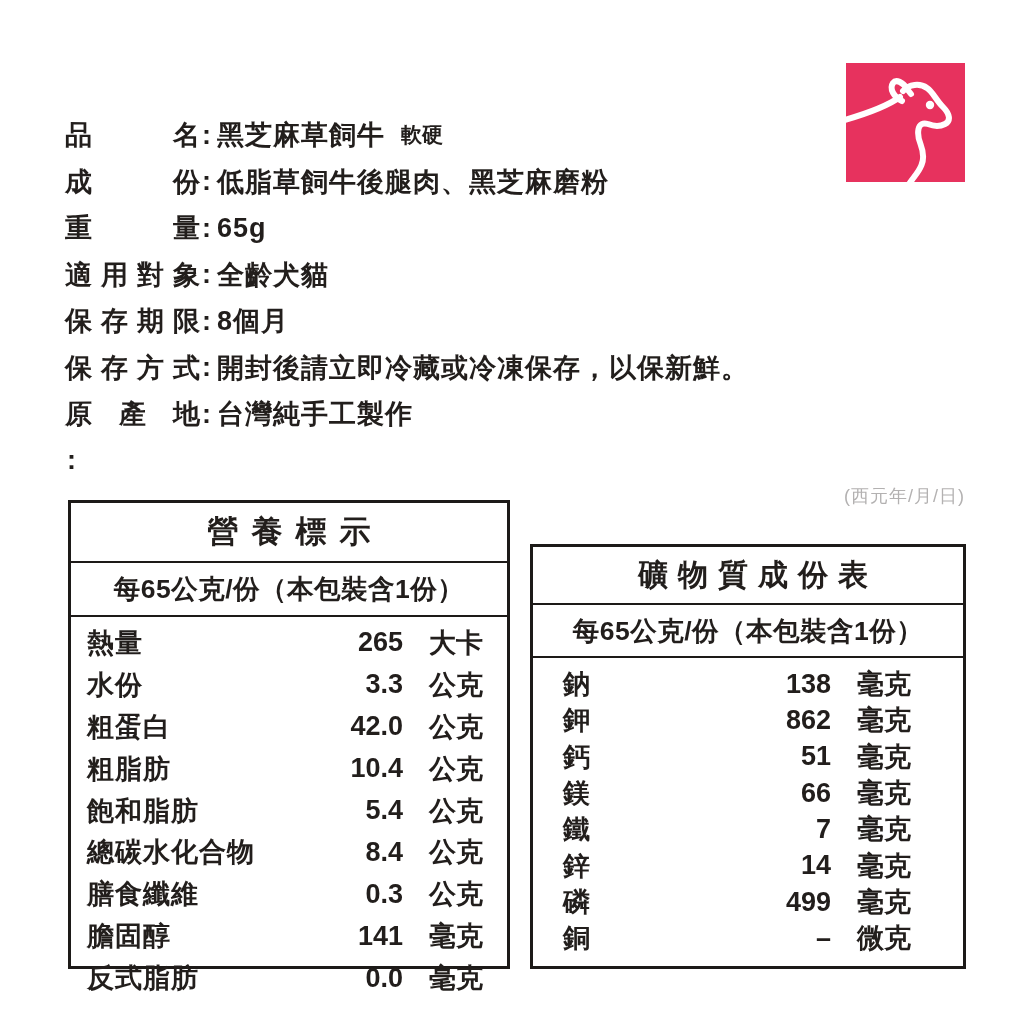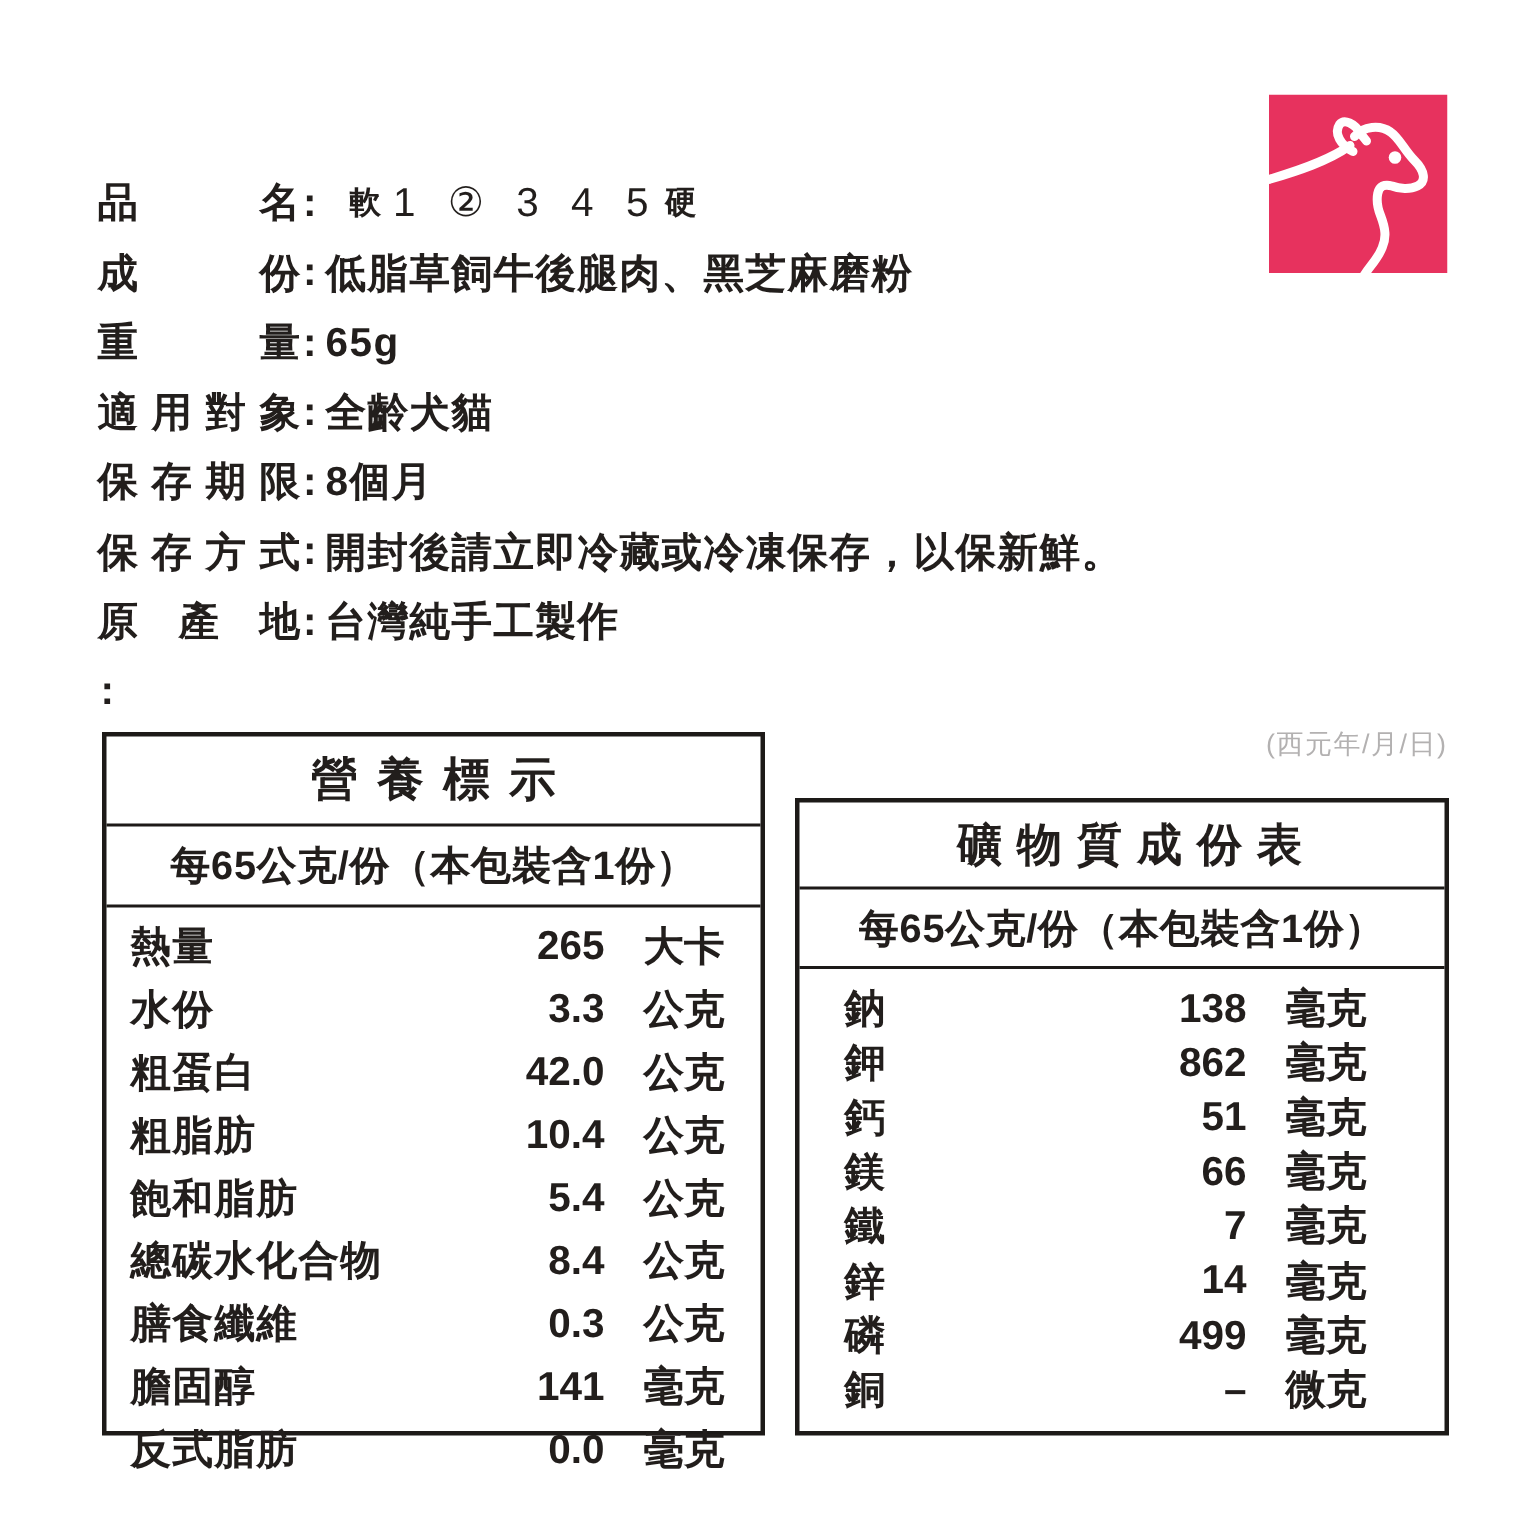--- a/index.html
+++ b/index.html
@@ -64,6 +64,7 @@
     <div class="irow">
       <span class="ilabel">品名</span>
         <span class="icolon">:</span>
+      <span class="ivalue">黑芝麻草飼牛</span>
       <span class="texture">
         <span class="endcap">軟</span>
         <span class="scale">1 ② 3 4 5</span>

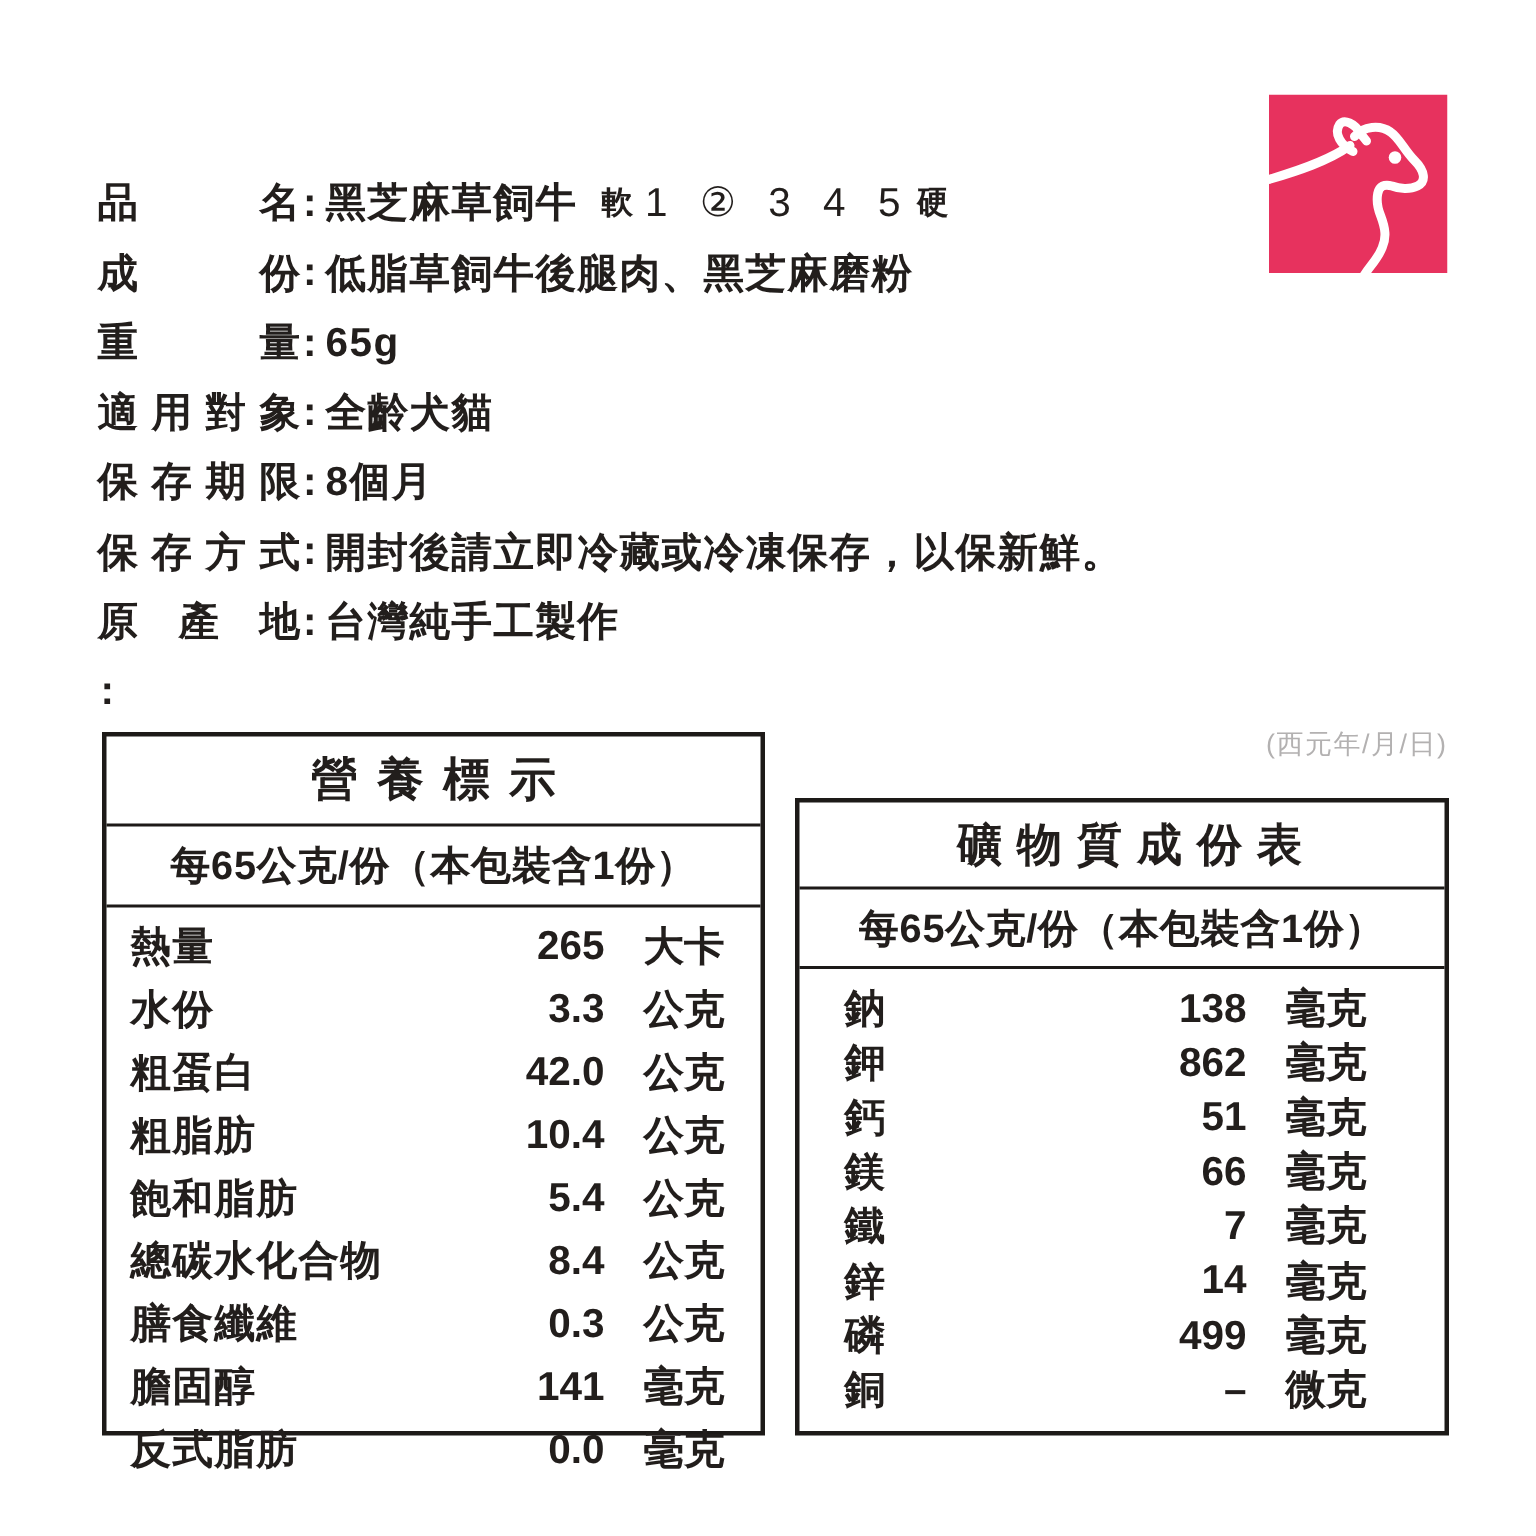--- a/index.html
+++ b/index.html
@@ -67,7 +67,6 @@
       <span class="ivalue">黑芝麻草飼牛</span>
       <span class="texture">
         <span class="endcap">軟</span>
-        <span class="scale">1 ② 3 4 5</span>
         <span class="endcap">硬</span>
       </span>
     </div>

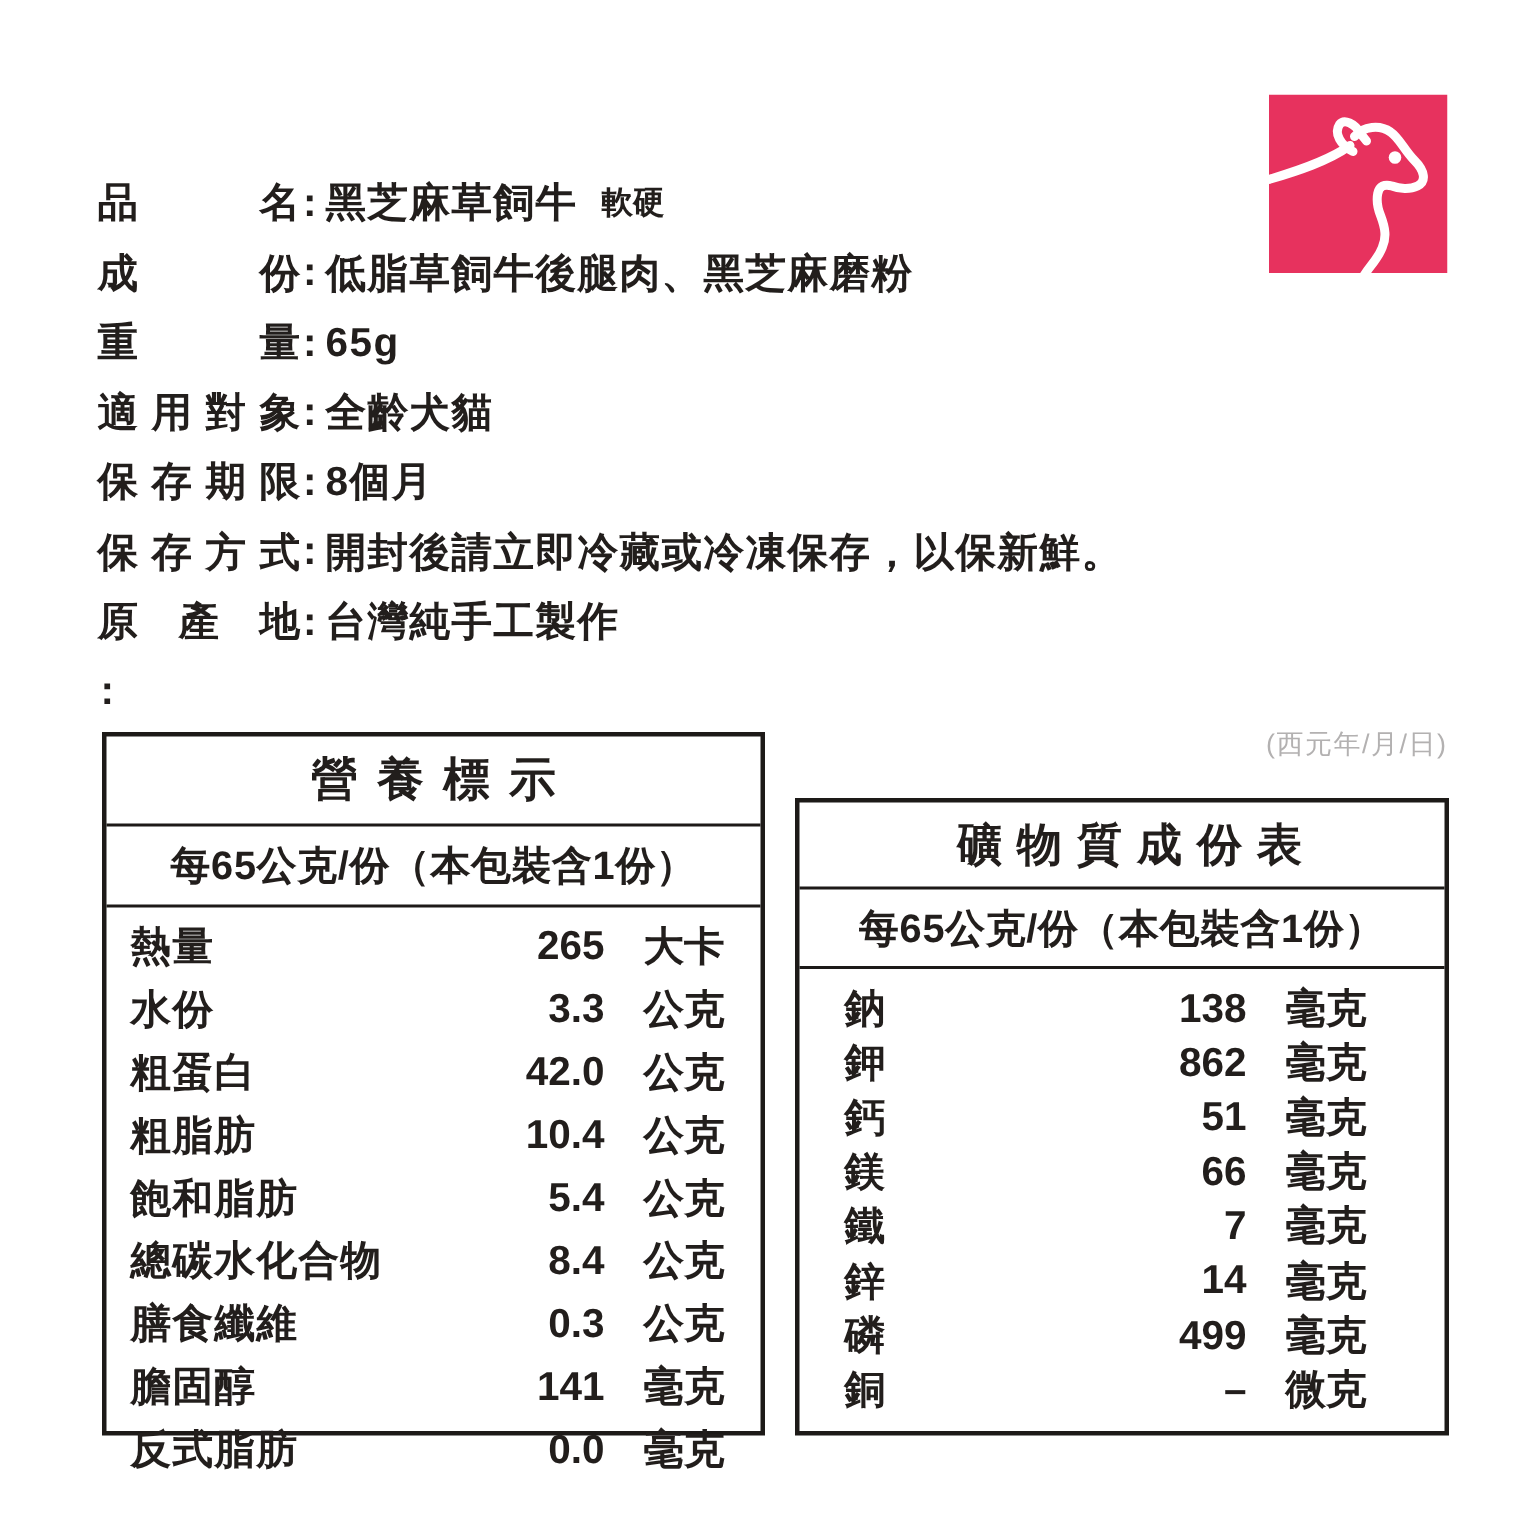--- a/index.html
+++ b/index.html
@@ -25,7 +25,7 @@
     color:#b3b1b1;letter-spacing:1px;
   }
   
-  .tbl{position:absolute;border:3px solid #1d1a18;box-sizing:border-box;background:#fff;}
+  .tbl{position:absolute;border:3px solid #1d1a18;box-sizing:border-box;background:#fff;margin-top:12px;}
   .tbl .ttl{
     display:flex;align-items:center;justify-content:center;
     font-weight:700;border-bottom:2.5px solid #1d1a18;box-sizing:border-box;

